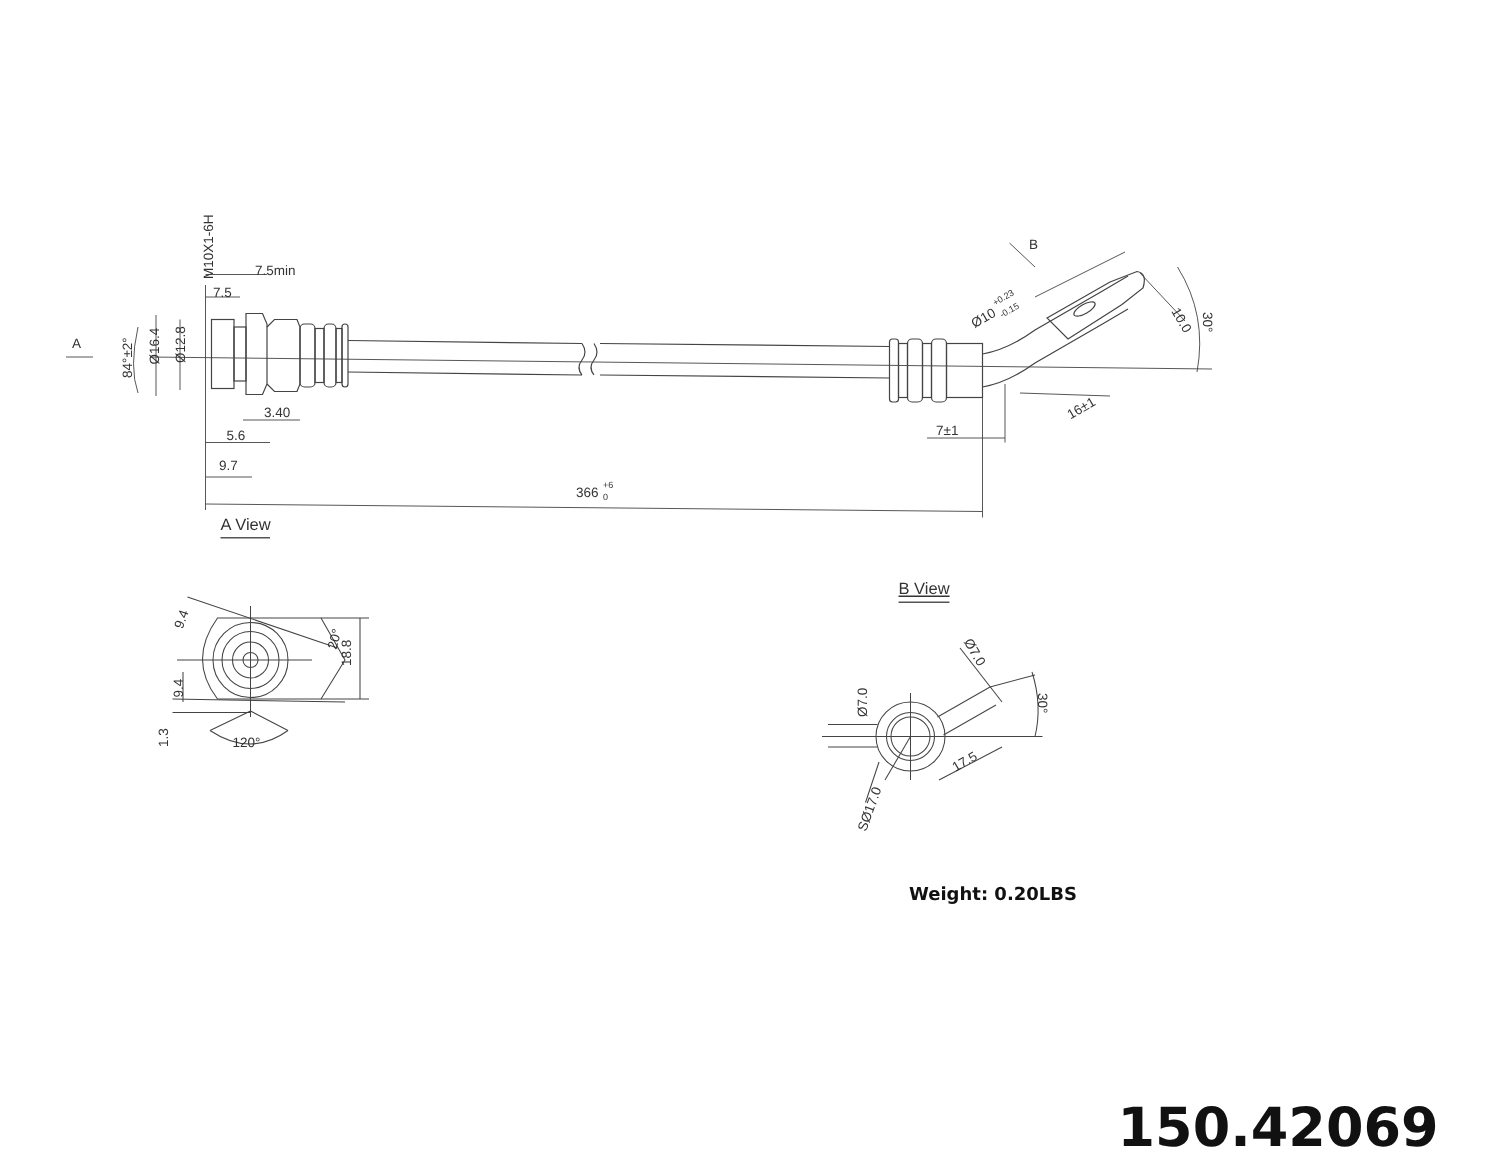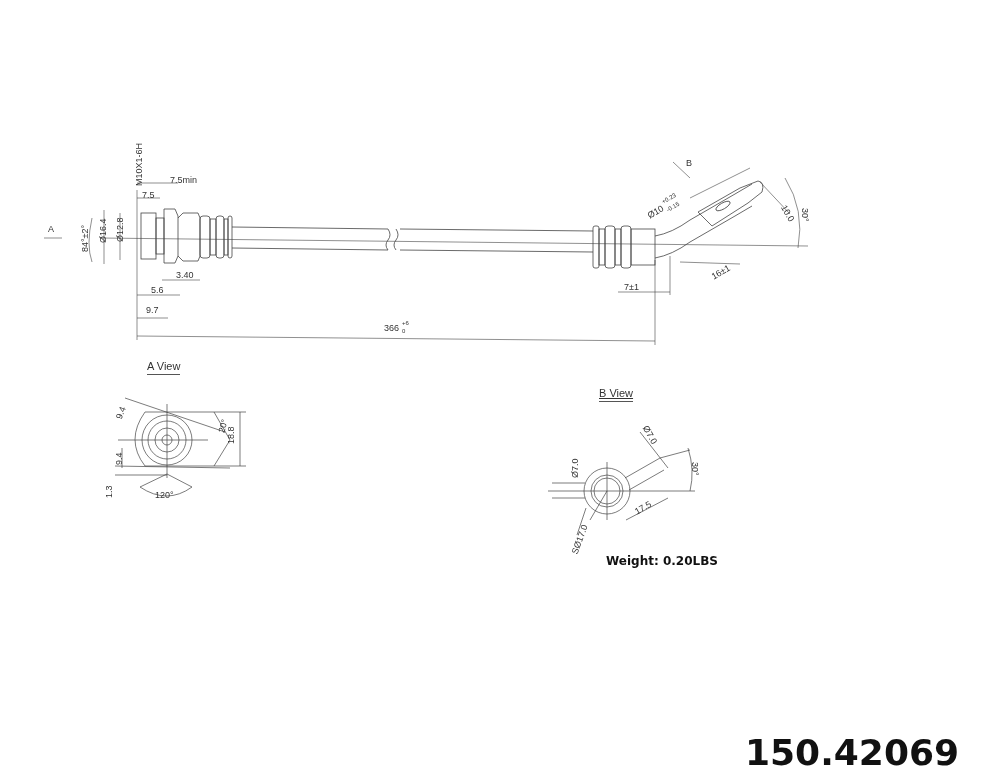--- a/index.html
+++ b/index.html
@@ -153,7 +153,7 @@
   </g>
 </svg>
 
-<div class="view-title" style="left:147px; top:360px;">
+<div class="view-title" style="left:147px; top:344px;">
   <span>A View</span><span class="u"></span>
 </div>
 <div class="view-title" style="left:599px; top:387px;text-decoration:underline;">

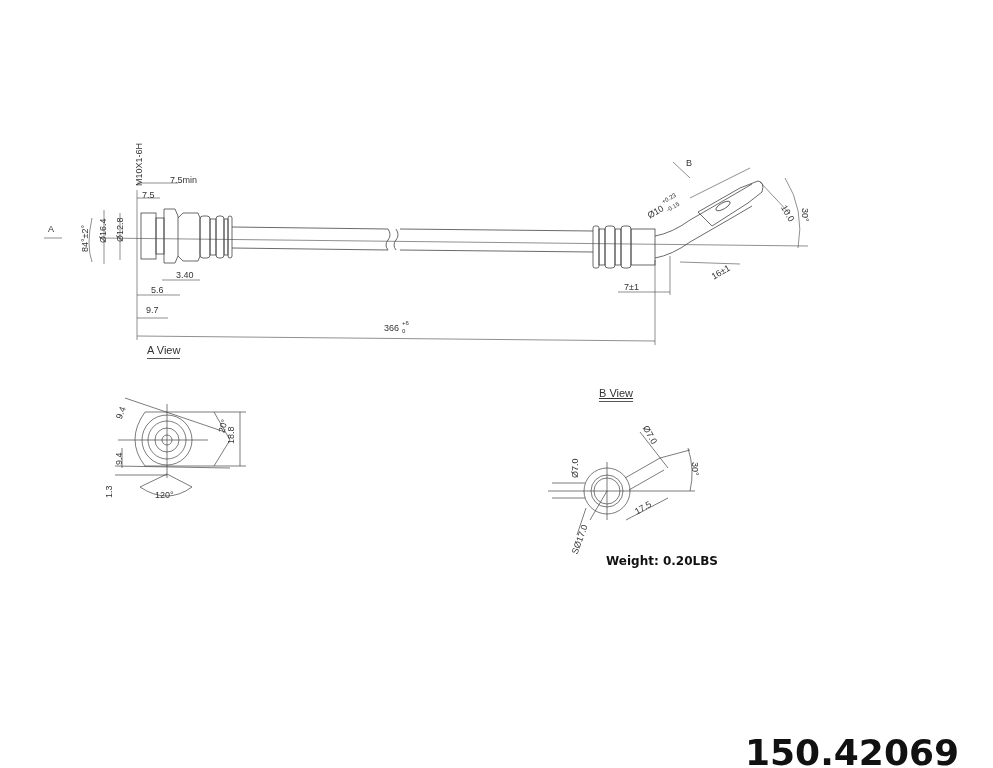--- a/index.html
+++ b/index.html
@@ -8,7 +8,7 @@
   .dim { font-family:"Liberation Sans", sans-serif; font-size:9px; fill:#333; }
   .view-title { position:absolute; font-size:11px; color:#333; font-family:"Liberation Sans", sans-serif; }
   .view-title .u { display:block; border-bottom:1px solid #555; margin-top:2px; }
-  .weight { position:absolute; left:606px; top:554px; font-family:"DejaVu Sans", sans-serif; font-size:12px; font-weight:bold; color:#111; }
+  .weight { position:absolute; left:606px; top:589px; font-family:"DejaVu Sans", sans-serif; font-size:12px; font-weight:bold; color:#111; }
   .partno { position:absolute; left:745px; top:732px; font-family:"DejaVu Sans", sans-serif; font-size:36px; font-weight:bold; color:#111; letter-spacing:0px; }
 </style>
 </head>

